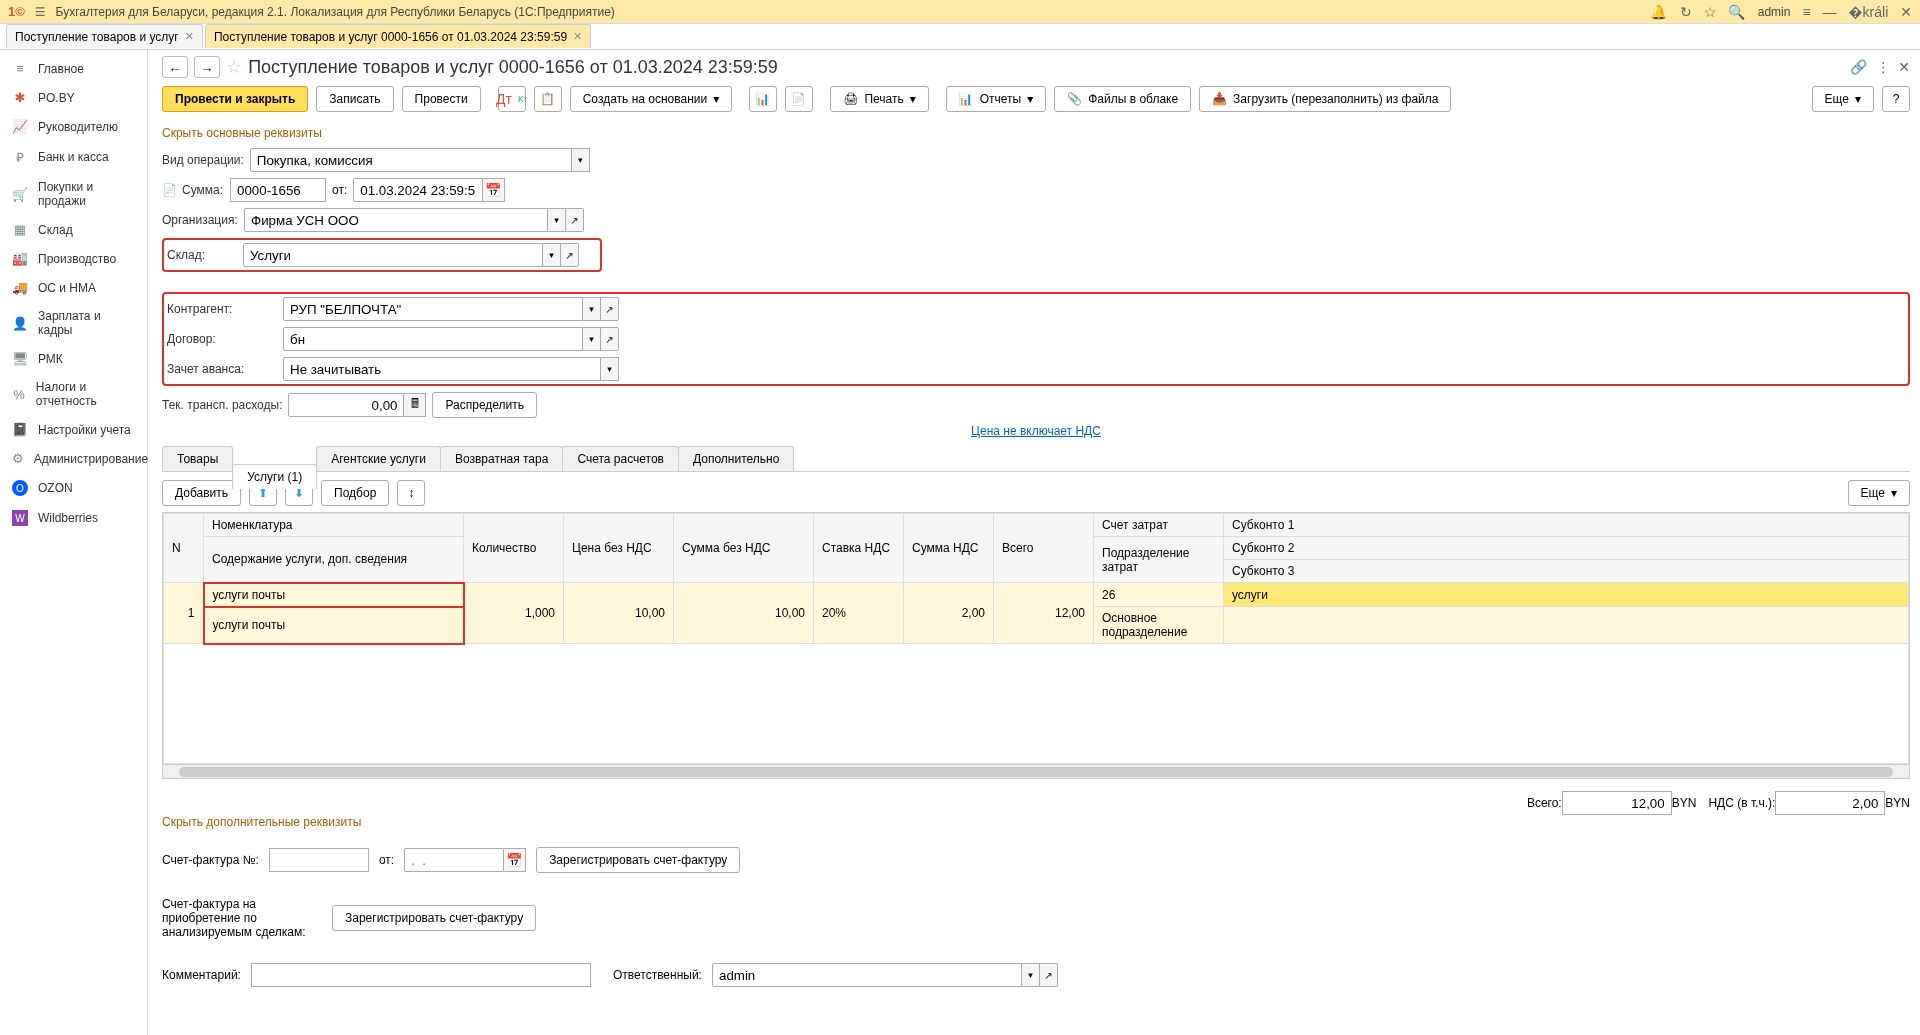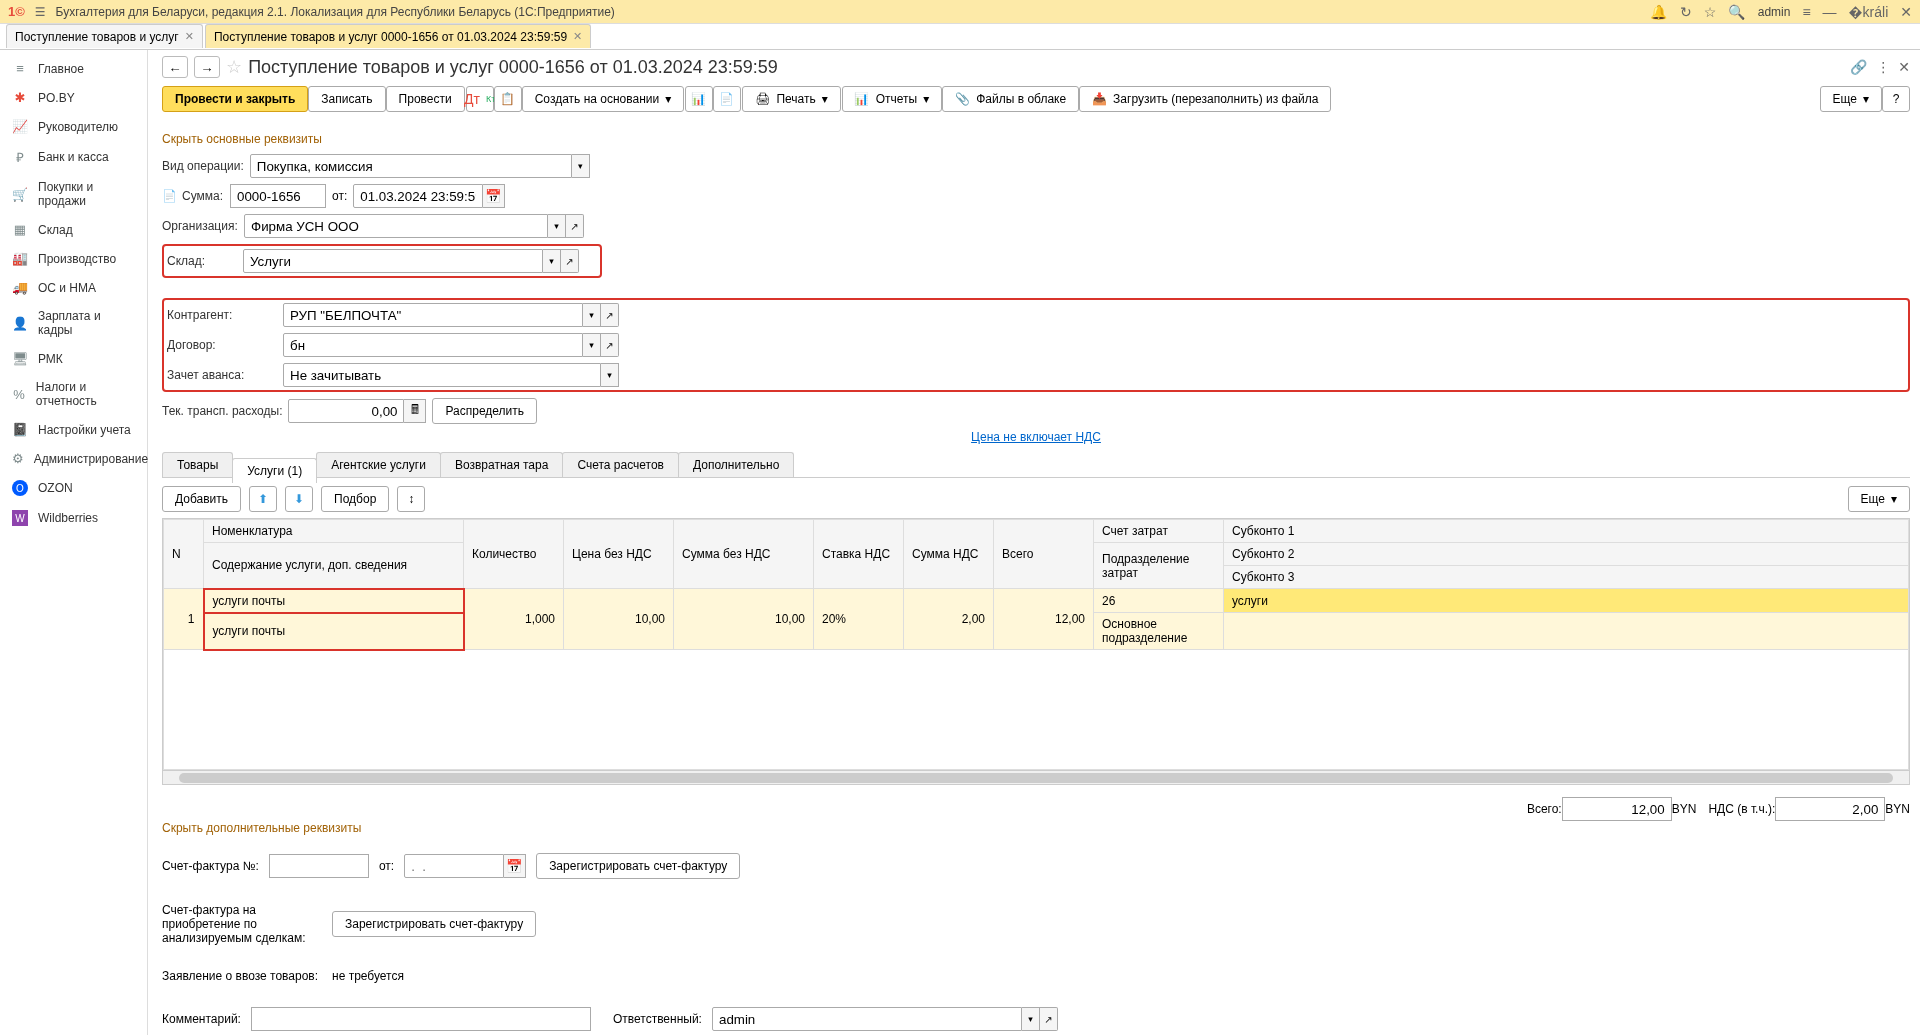--- a/index.html
+++ b/index.html
@@ -39,7 +39,7 @@
 .header-right { margin-left: auto; display: flex; gap: 8px; }
 
 
-.toolbar { display: flex; align-items: center; gap: 0; margin-bottom: 20px; flex-wrap: wrap; }
+.toolbar { display: flex; align-items: center; gap: 8px; margin-bottom: 14px; flex-wrap: wrap; }
 .btn { height: 26px; padding: 0 12px; border: 1px solid #aaa; background: #fff; border-radius: 3px; cursor: pointer; display: flex; align-items: center; gap: 6px; font-size: 12px; }
 .btn-primary { background: #ffde5c; border-color: #d4a017; font-weight: bold; }
 .btn-icon { width: 28px; padding: 0; justify-content: center; }

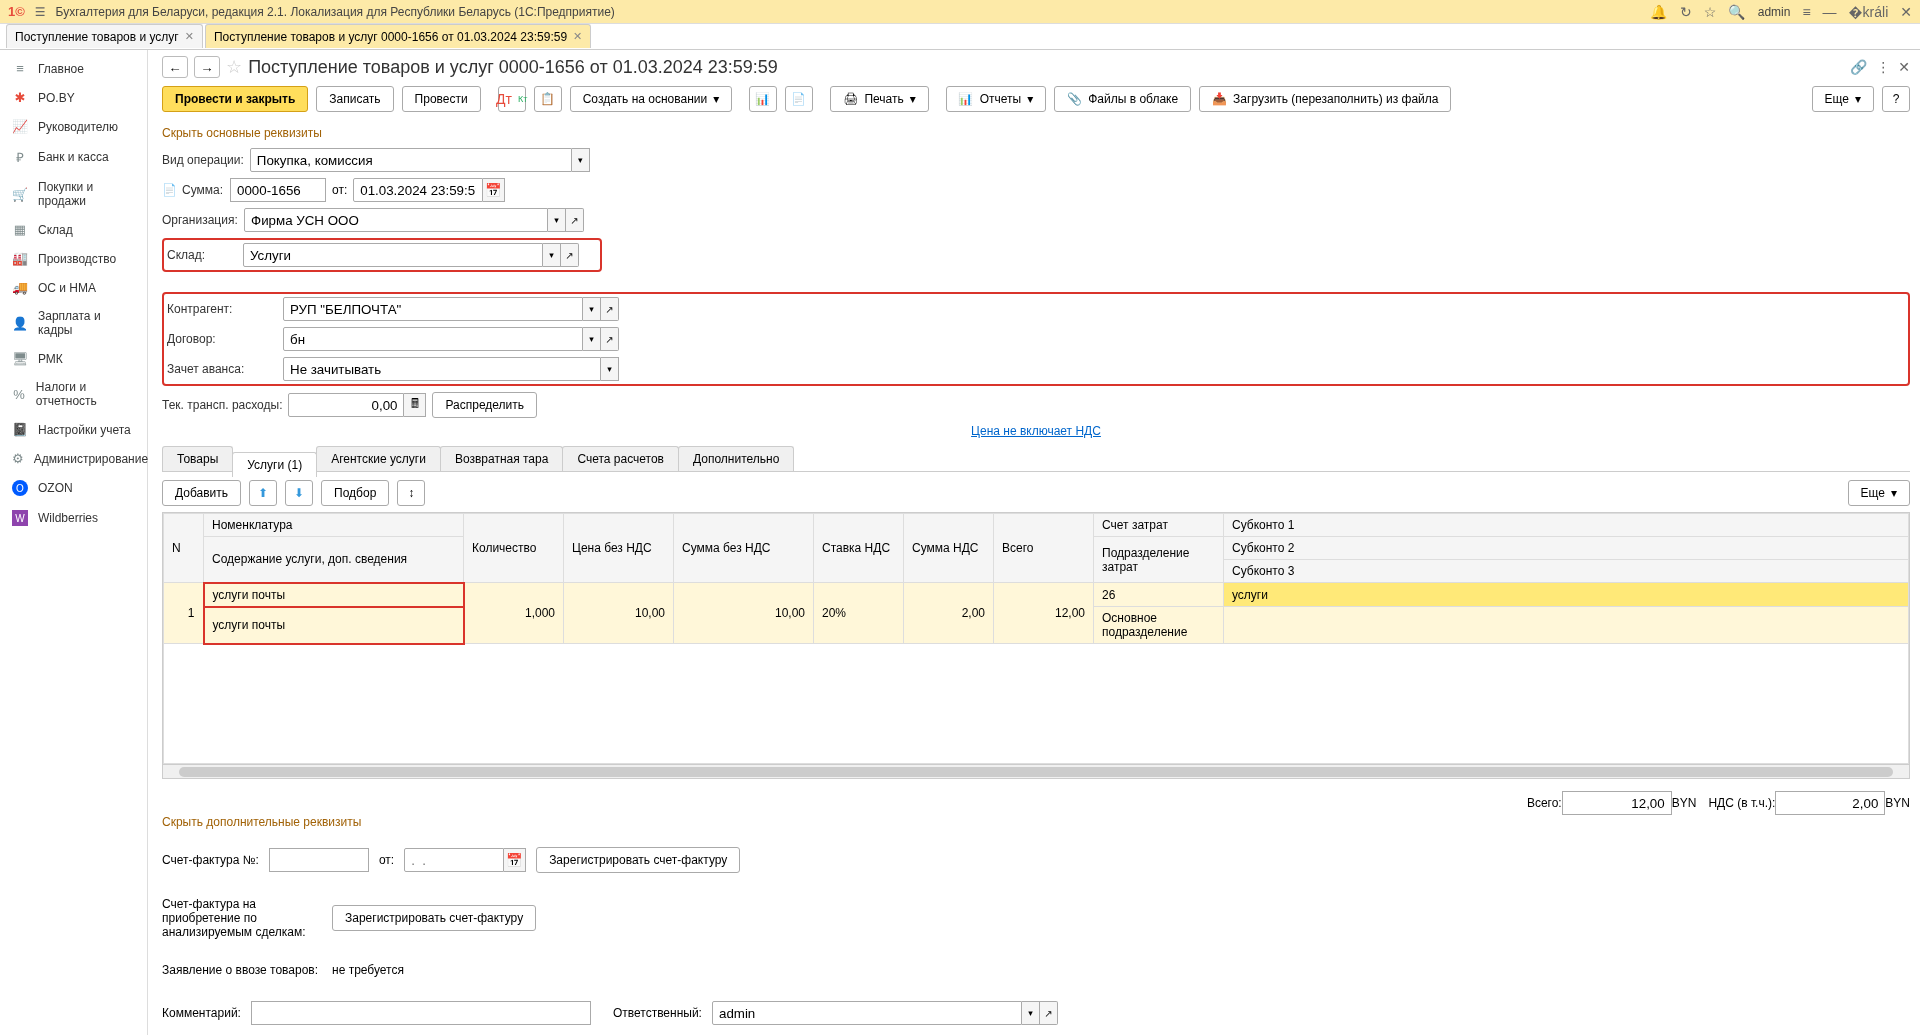--- a/index.html
+++ b/index.html
@@ -66,7 +66,7 @@
 
 .tabs { display: flex; border-bottom: 1px solid #ccc; margin-bottom: 8px; }
 .tabpage { padding: 5px 14px; border: 1px solid #ccc; border-bottom: none; background: #f0f0f0; cursor: pointer; margin-right: -1px; border-radius: 3px 3px 0 0; }
-.tabpage.active { background: #fff; position: relative; top: 6px; }
+.tabpage.active { background: #fff; position: relative; top: 18px; }
 
 
 .table-toolbar { display: flex; gap: 8px; margin-bottom: 6px; }

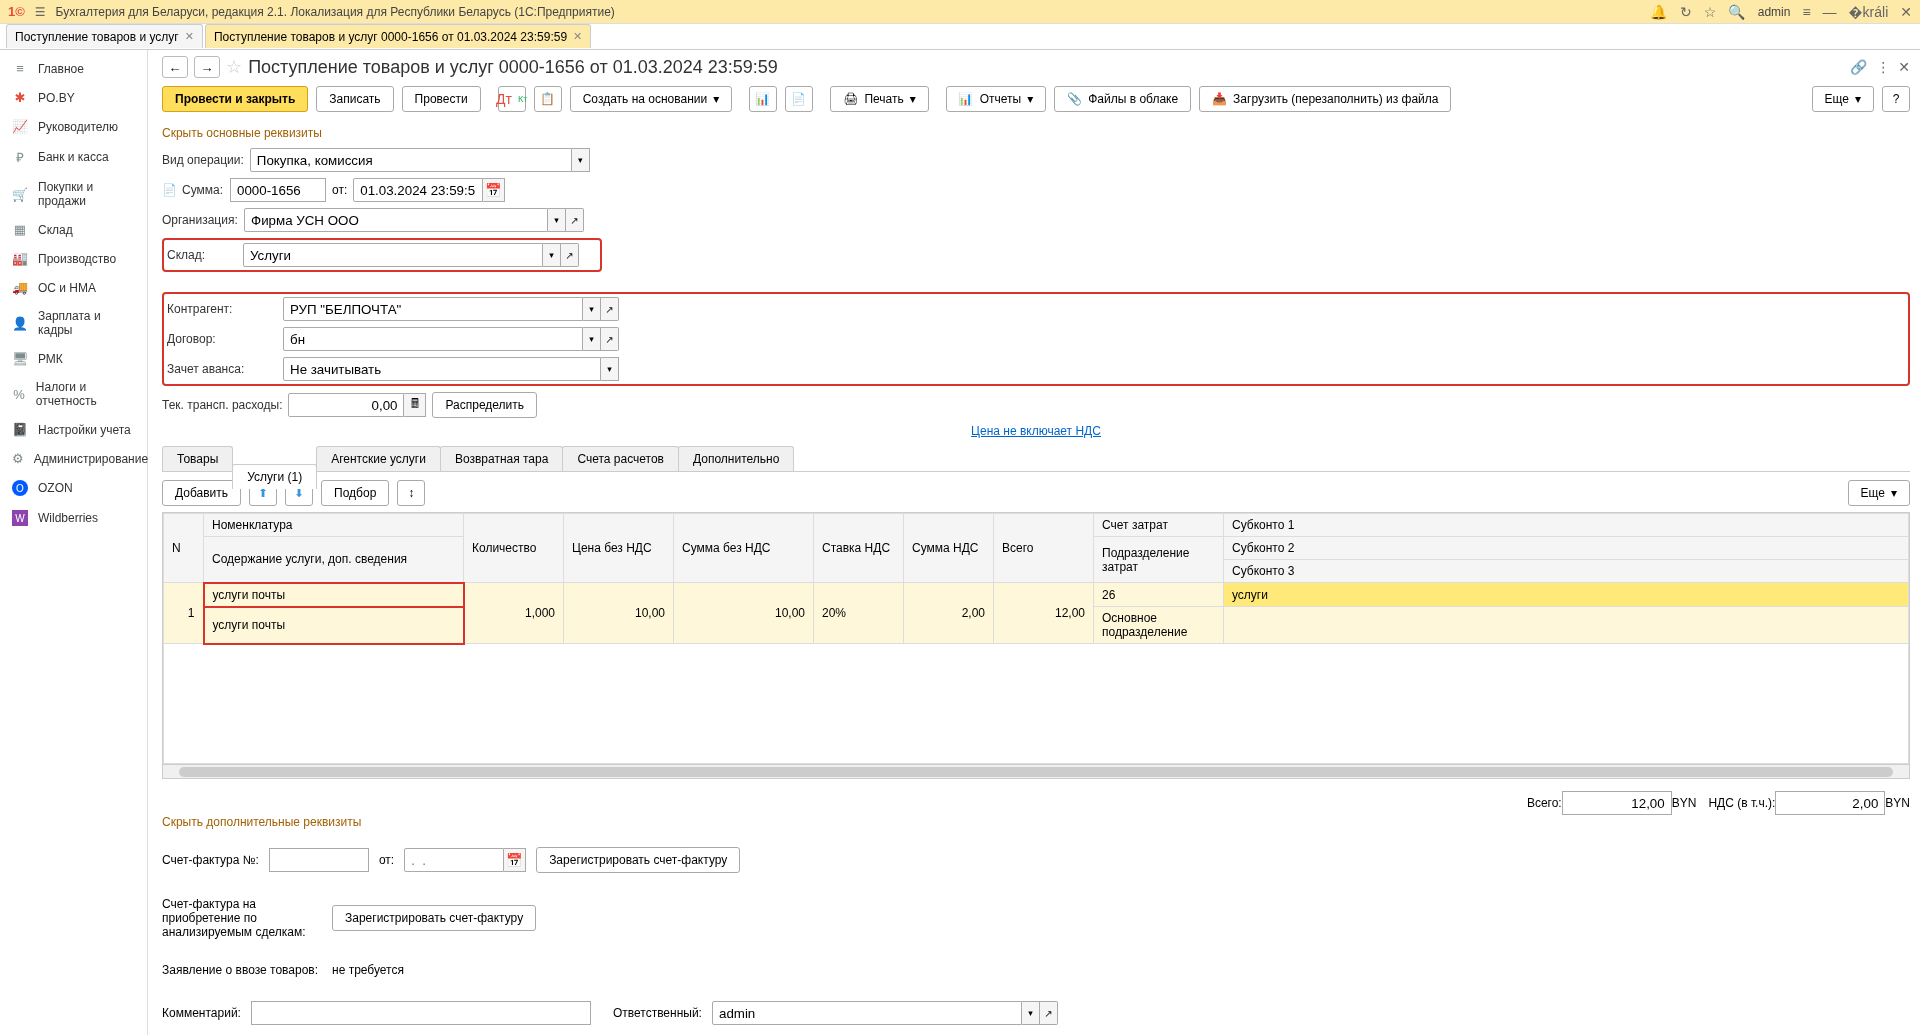--- a/index.html
+++ b/index.html
@@ -423,10 +423,6 @@
         <button class="btn">Зарегистрировать счет-фактуру</button>
       </div>
       <div class="bottom-row">
-        <span style="min-width:160px">Заявление о ввозе товаров:</span>
-        <span>не требуется</span>
-      </div>
-      <div class="bottom-row">
         <span style="min-width:78px">Комментарий:</span>
         <input class="input" style="width: 340px;">
         <span style="margin-left:12px">Ответственный:</span>

